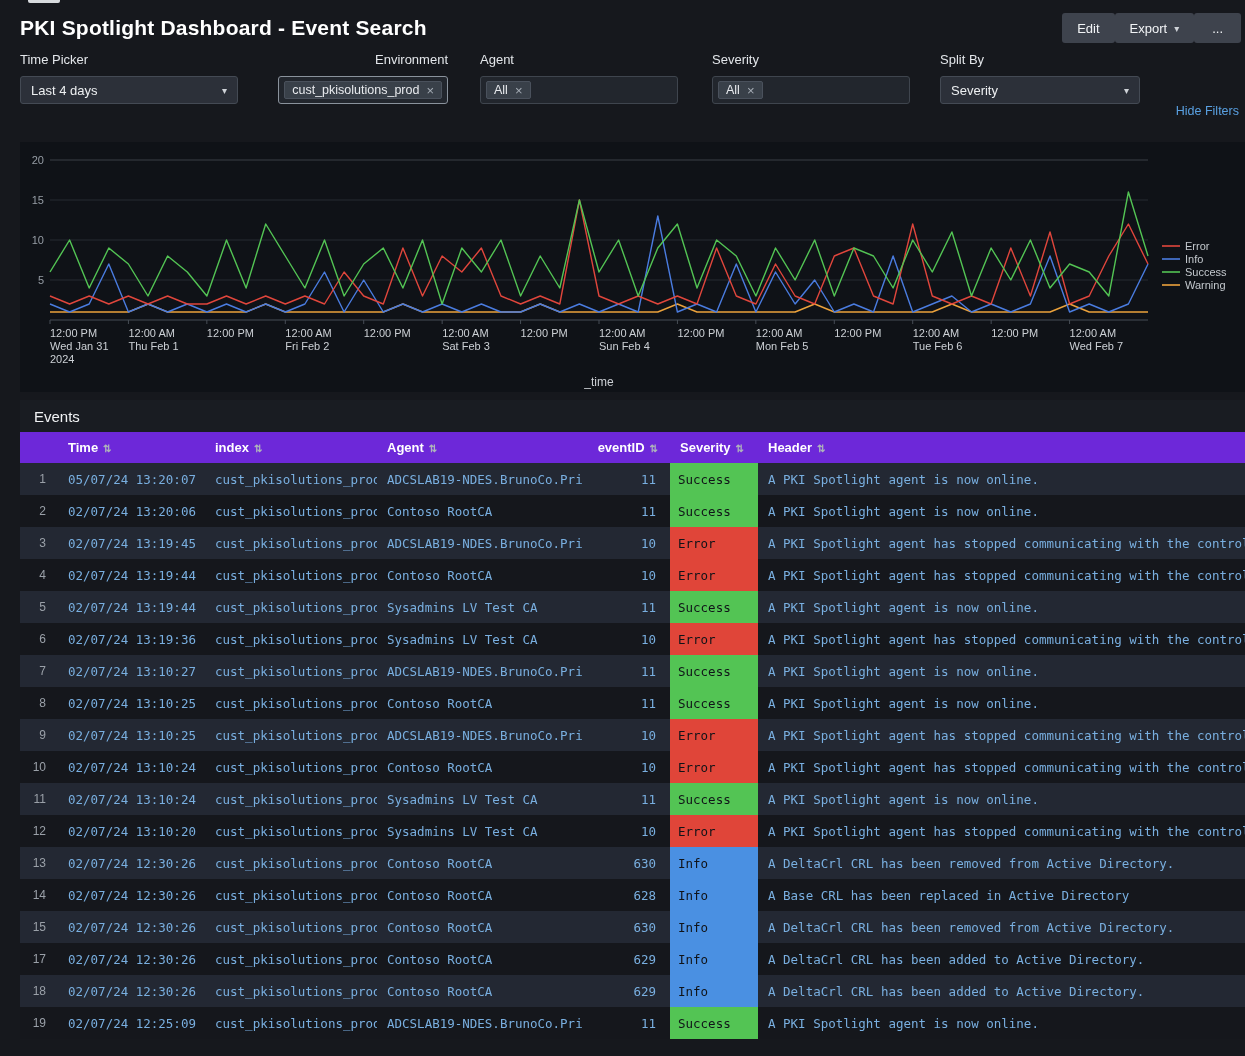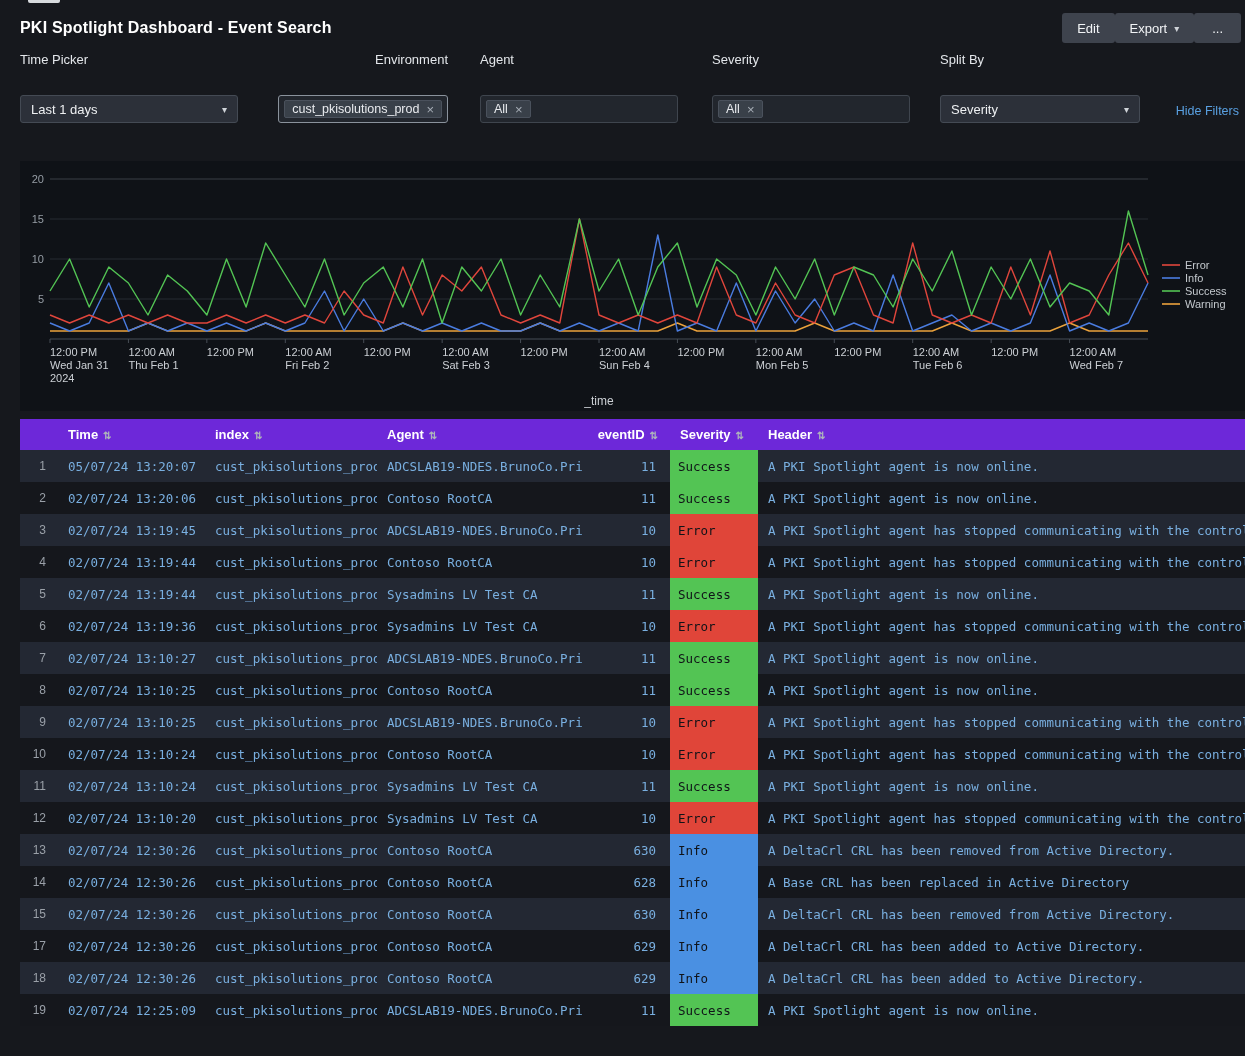--- a/index.html
+++ b/index.html
@@ -11,7 +11,7 @@
 
   
   .topbar { display:flex; align-items:center; padding:12px 20px 2px 20px; height:46px; }
-  .page-title { font-size:16px; font-weight:bold; color:#ffffff; letter-spacing:.2px; }
+  .page-title { font-size:21px; font-weight:bold; color:#ffffff; letter-spacing:.2px; }
   .top-actions { margin-left:auto; display:flex; gap:0; }
   .btn { background:#3e434d; color:#f2f4f6; border:none; border-radius:3px; height:30px;
          padding:0 15px; font-size:13px; font-family:"Liberation Sans",sans-serif; cursor:pointer;

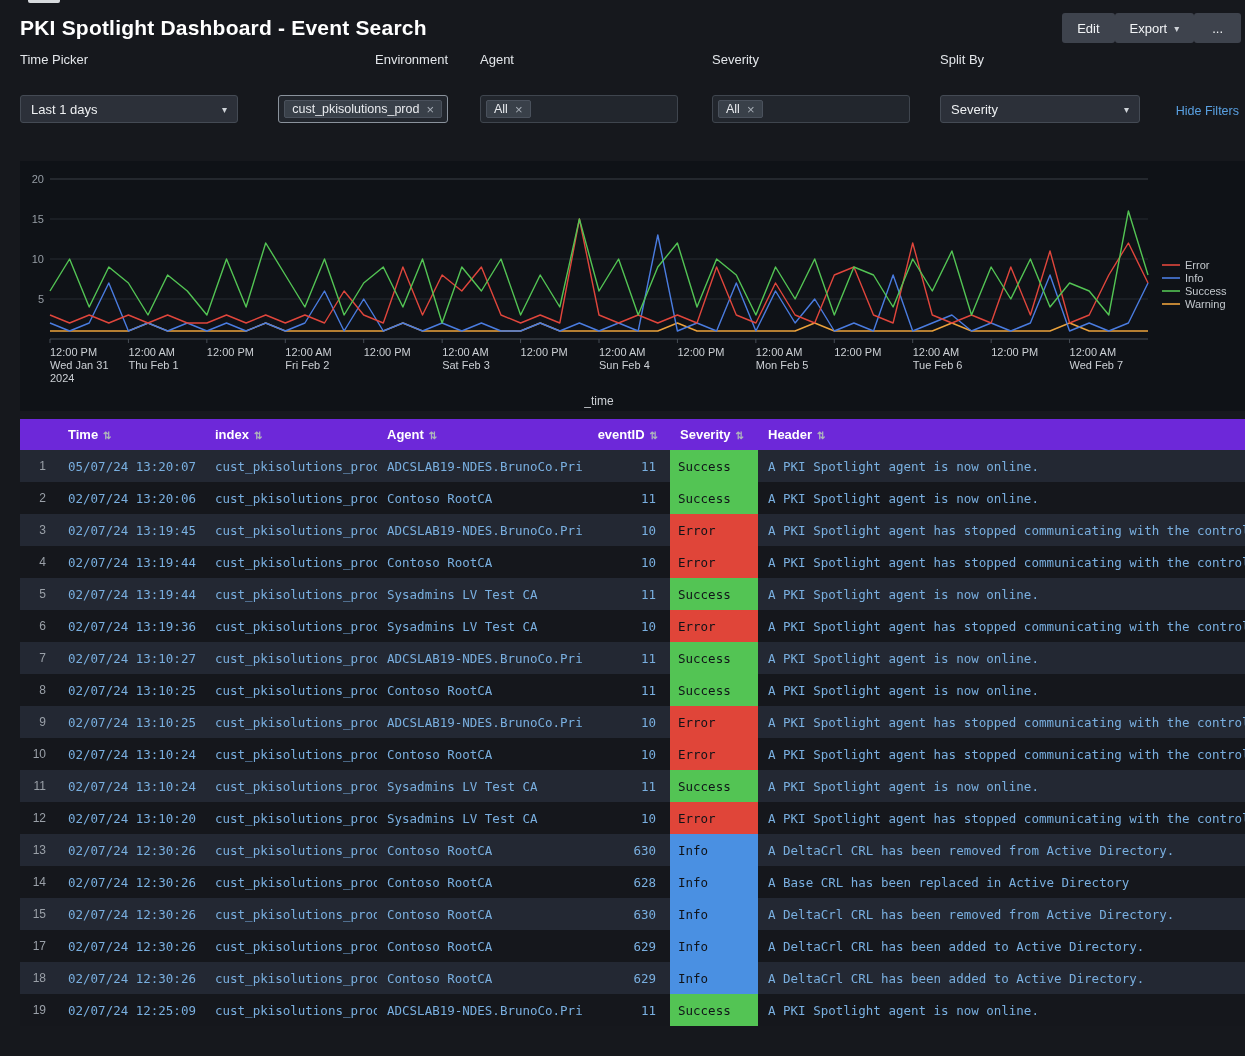--- a/index.html
+++ b/index.html
@@ -21,7 +21,7 @@
 
   
   .filters { position:relative; display:flex; padding:6px 20px 0 20px; align-items:flex-start; }
-  .filter { display:flex; flex-direction:column; gap:28px; }
+  .filter { display:flex; flex-direction:column; gap:9px; }
   .f-timepicker { width:218px; margin-right:12px; }
   .f-environment { width:198px; margin-right:32px;align-items:flex-end; }
   .f-agent { width:198px; margin-right:34px; }

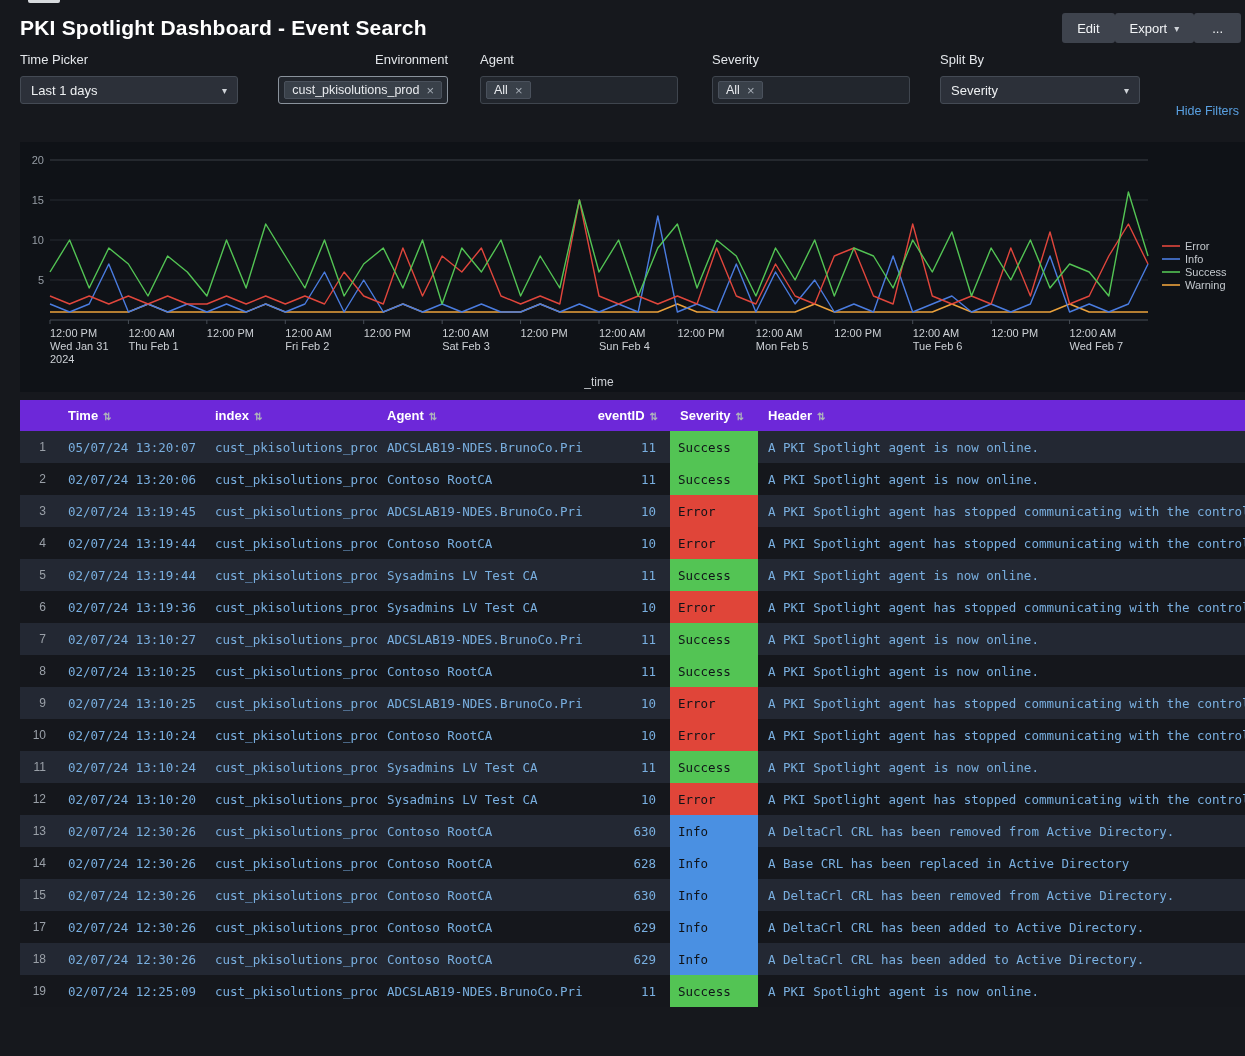--- a/index.html
+++ b/index.html
@@ -88,7 +88,7 @@
     <div class="filter f-timepicker">
       <div class="filter-label">Time Picker</div>
       <div class="dropdown">
-        <span>Last 1 days</span>
+        <span>Last 4 days</span>
         <span class="caret">▾</span>
       </div>
     </div>

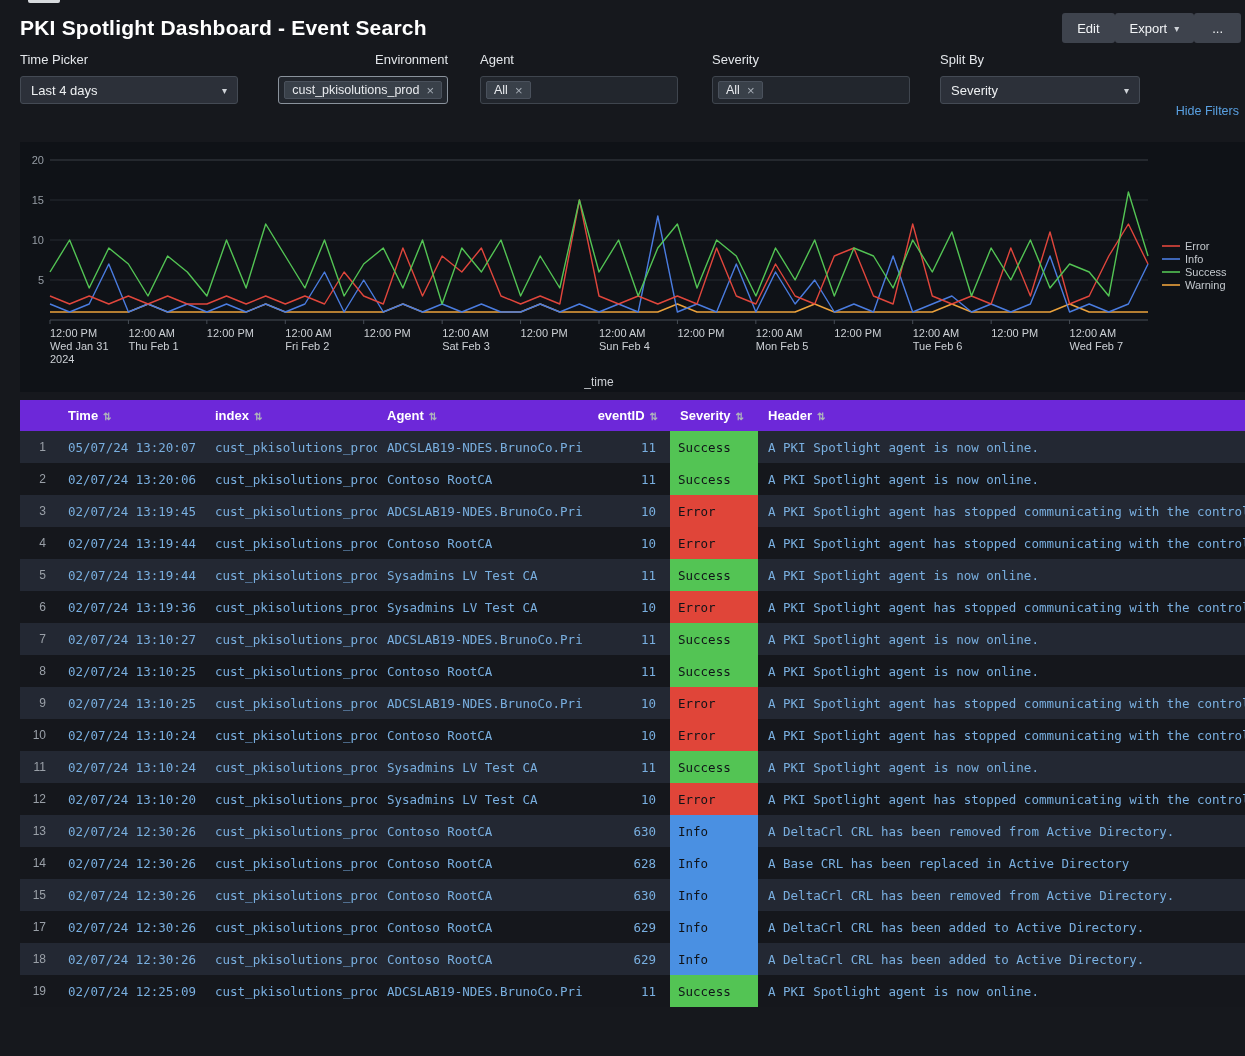--- a/index.html
+++ b/index.html
@@ -199,6 +199,7 @@
   </div>
 
   <div class="events-panel">
+    <div class="events-title">Events</div>
     <table>
       <colgroup>
         <col style="width:38px">

